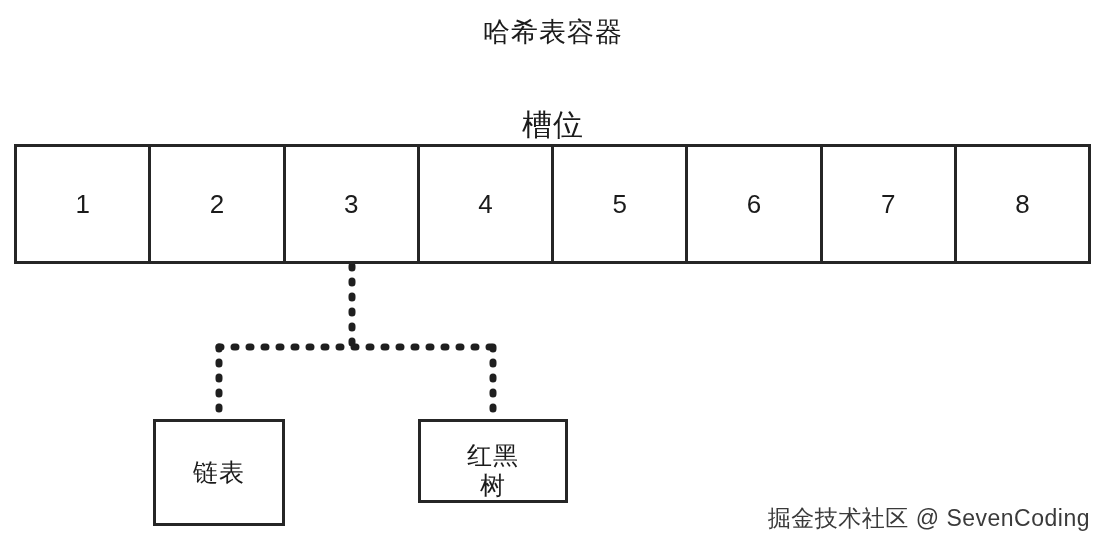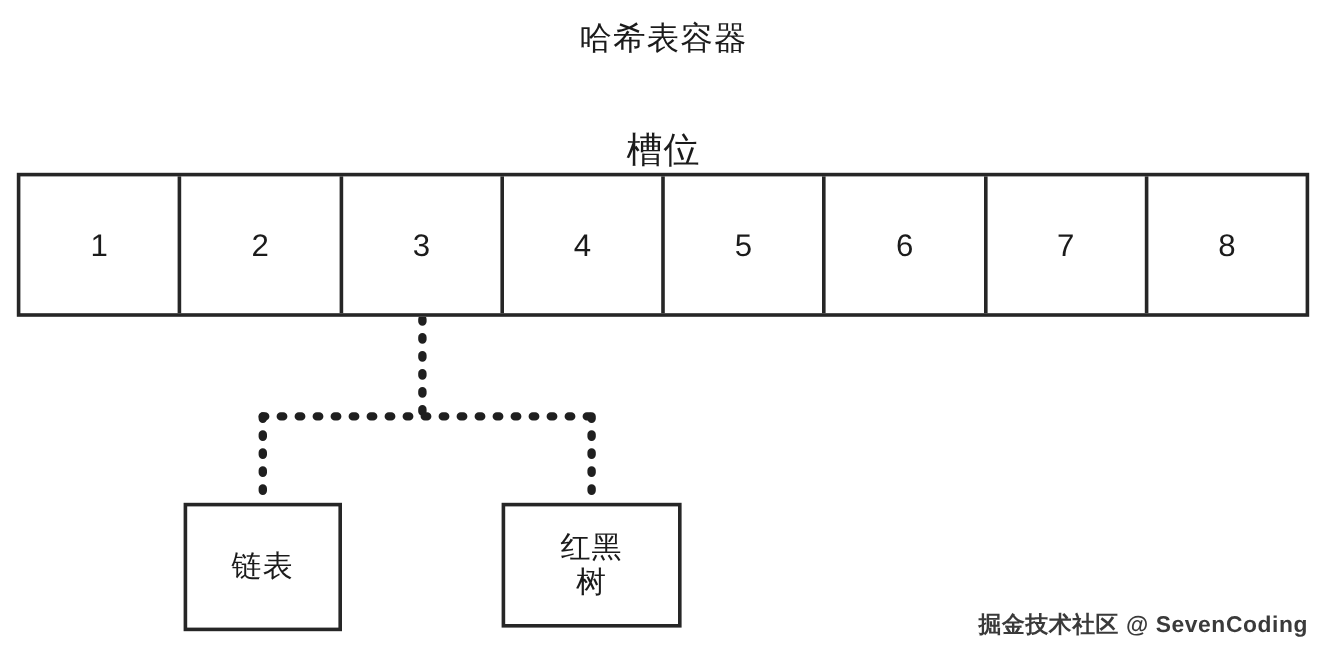--- a/index.html
+++ b/index.html
@@ -91,7 +91,8 @@
     left: 418px;
     top: 419px;
     width: 150px;
-    height: 104px;
+    height: 84px;
+    align-items: flex-end;
   }
   .watermark {
     position: absolute;

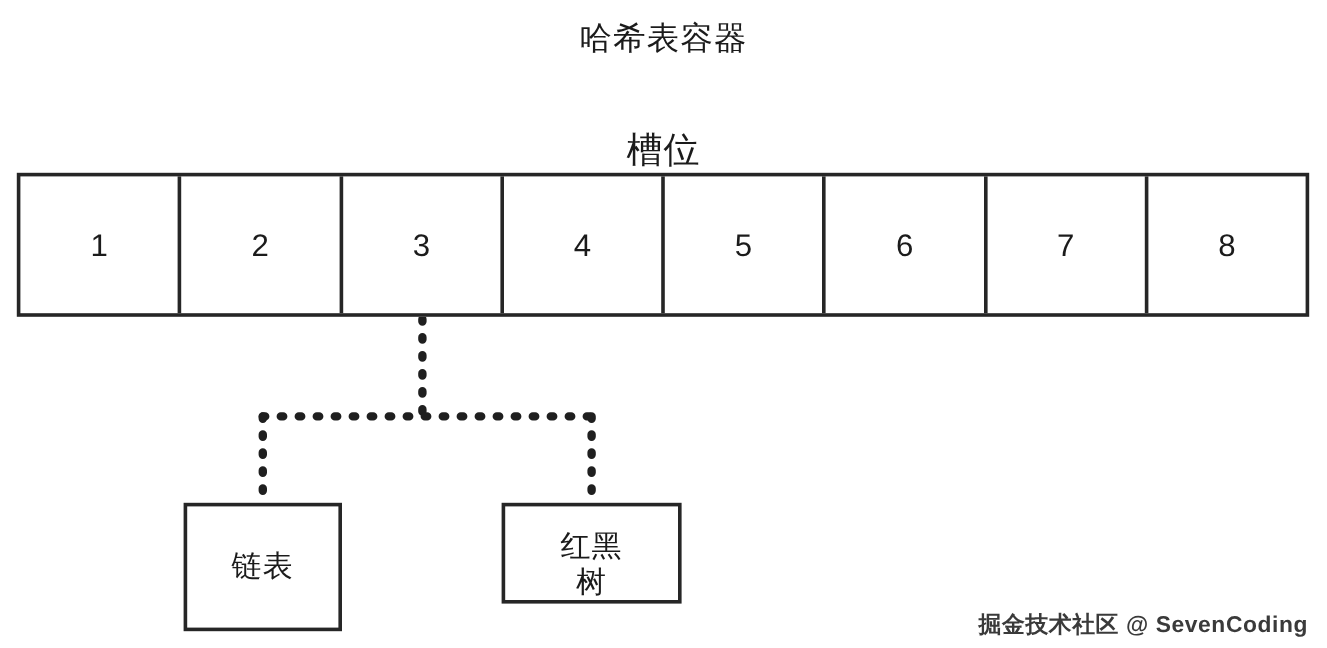--- a/index.html
+++ b/index.html
@@ -98,11 +98,10 @@
     position: absolute;
     right: 16px;
     bottom: 6px;
-    font-size: 19px;
+    font-size: 23px;
     color: #3a3a3a;
     white-space: nowrap;
     letter-spacing: 0.5px;
-    font-weight: bold;
   }
 </style>
 </head>

